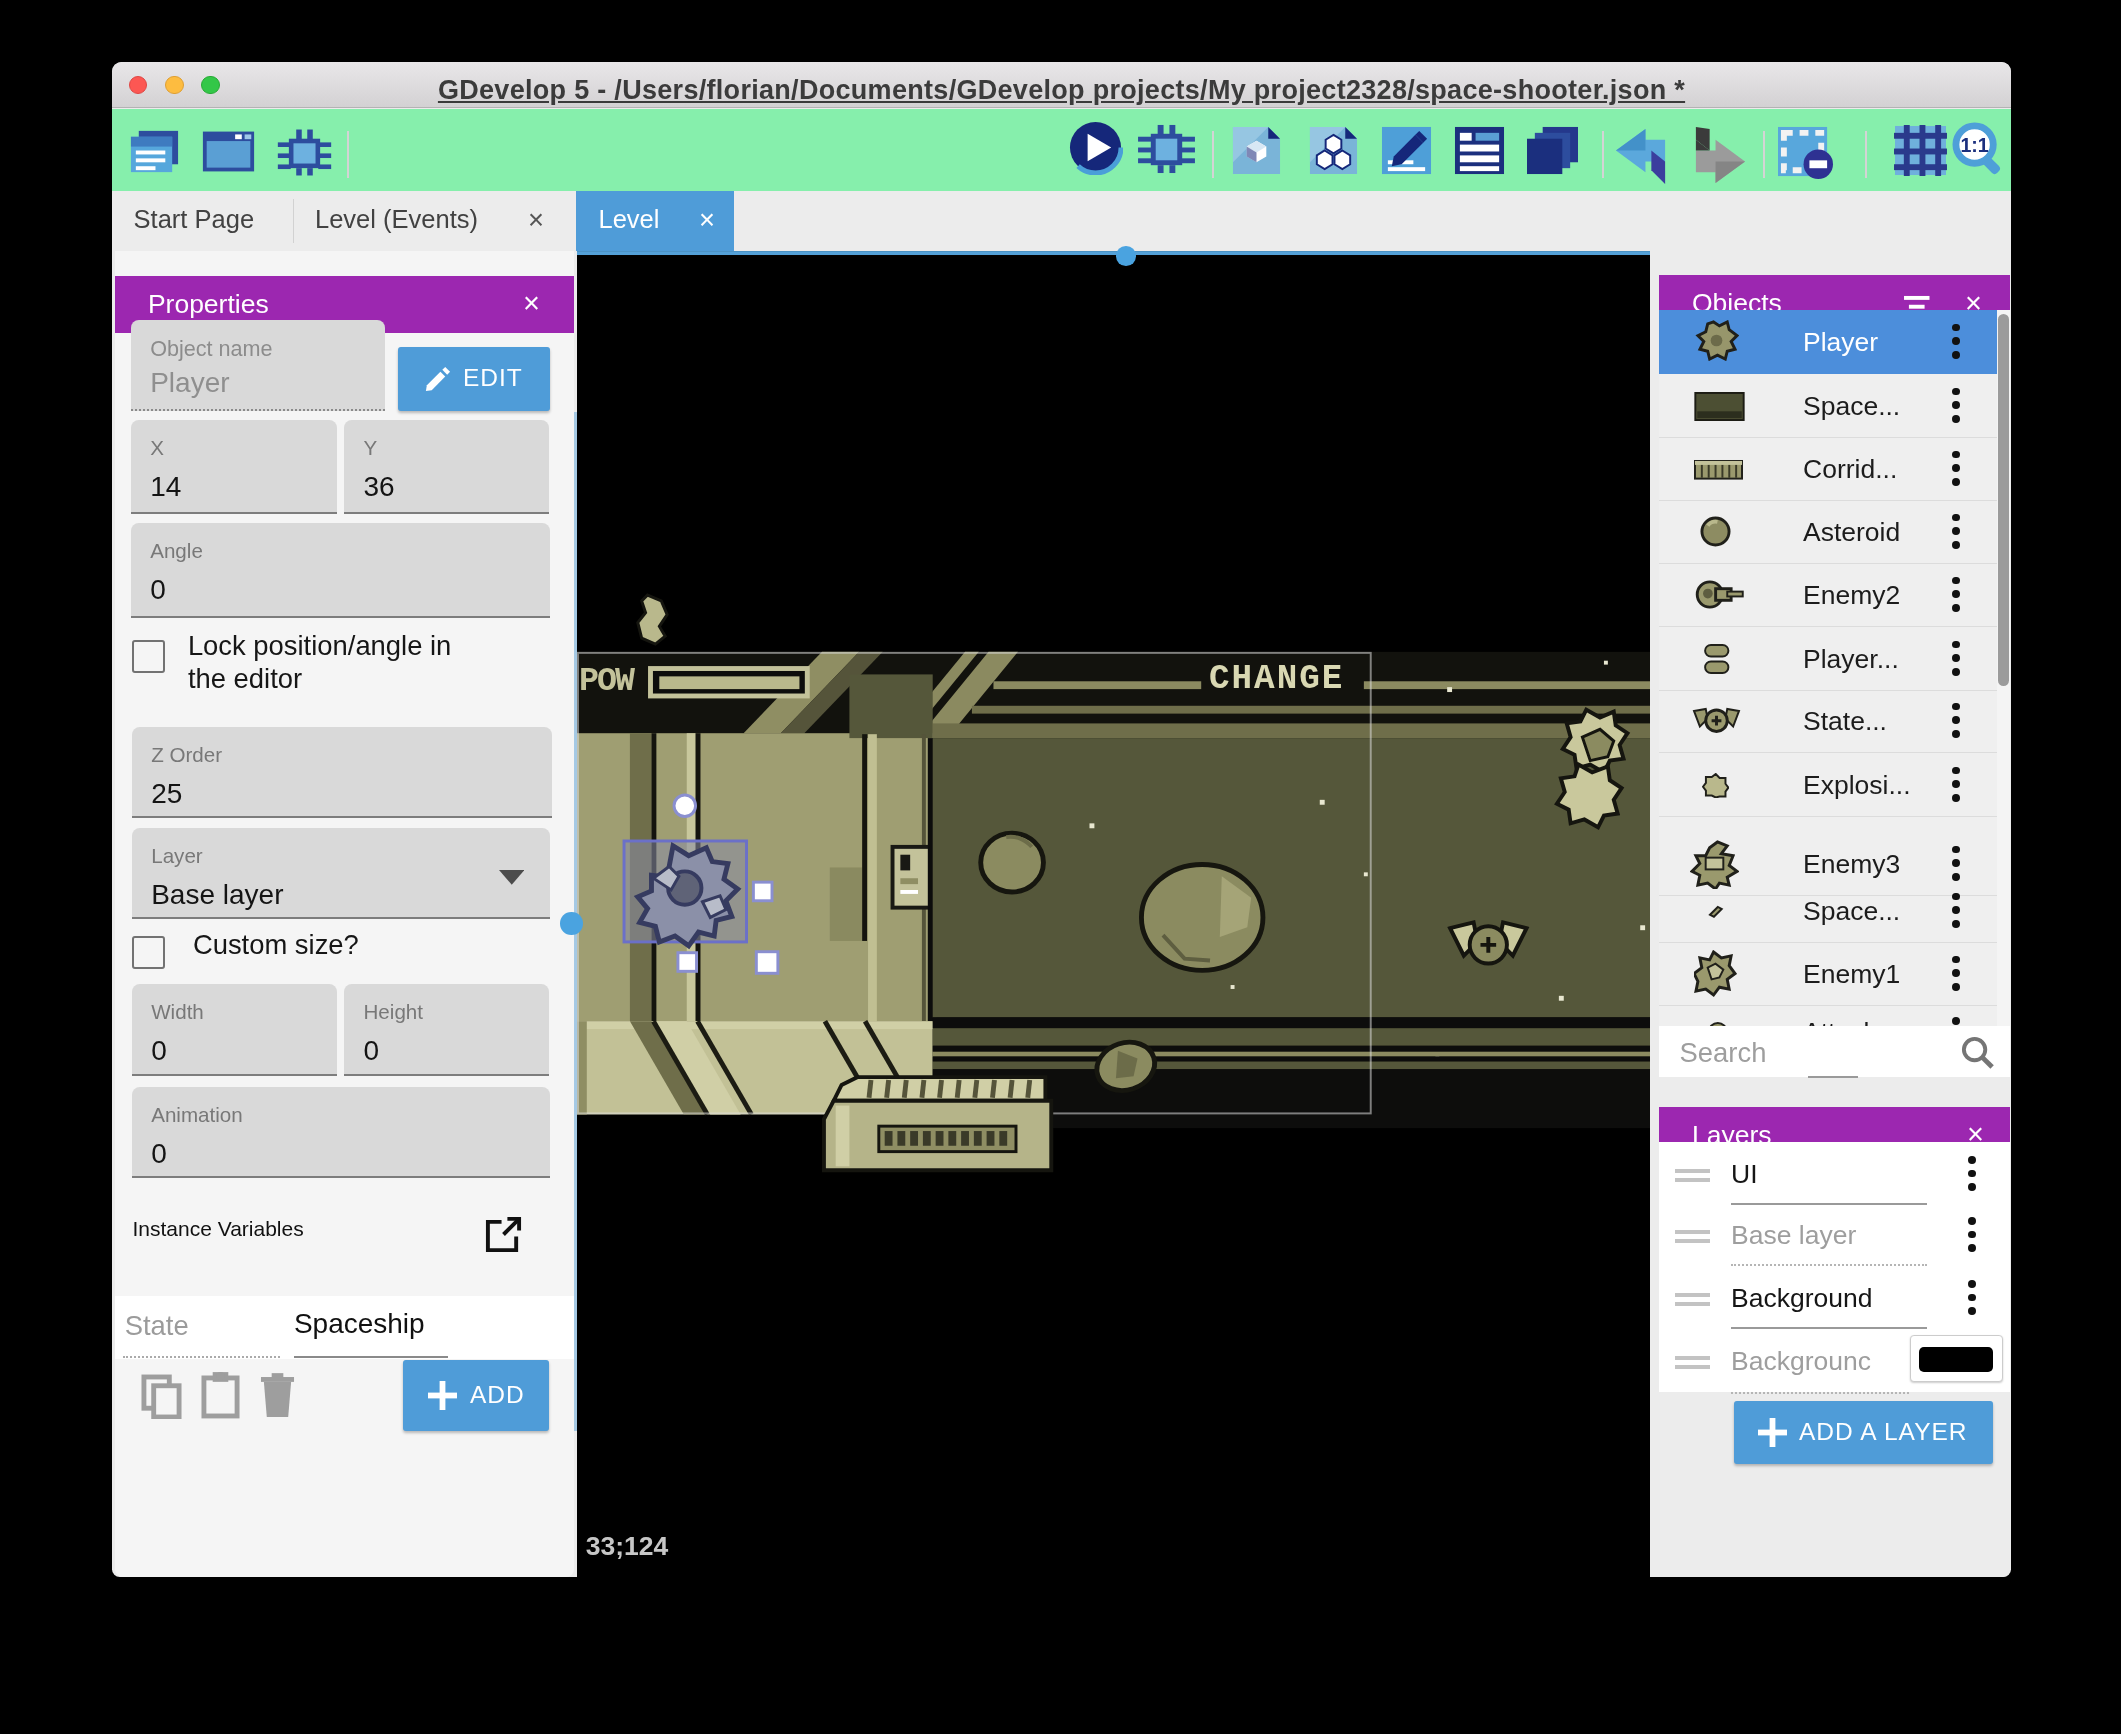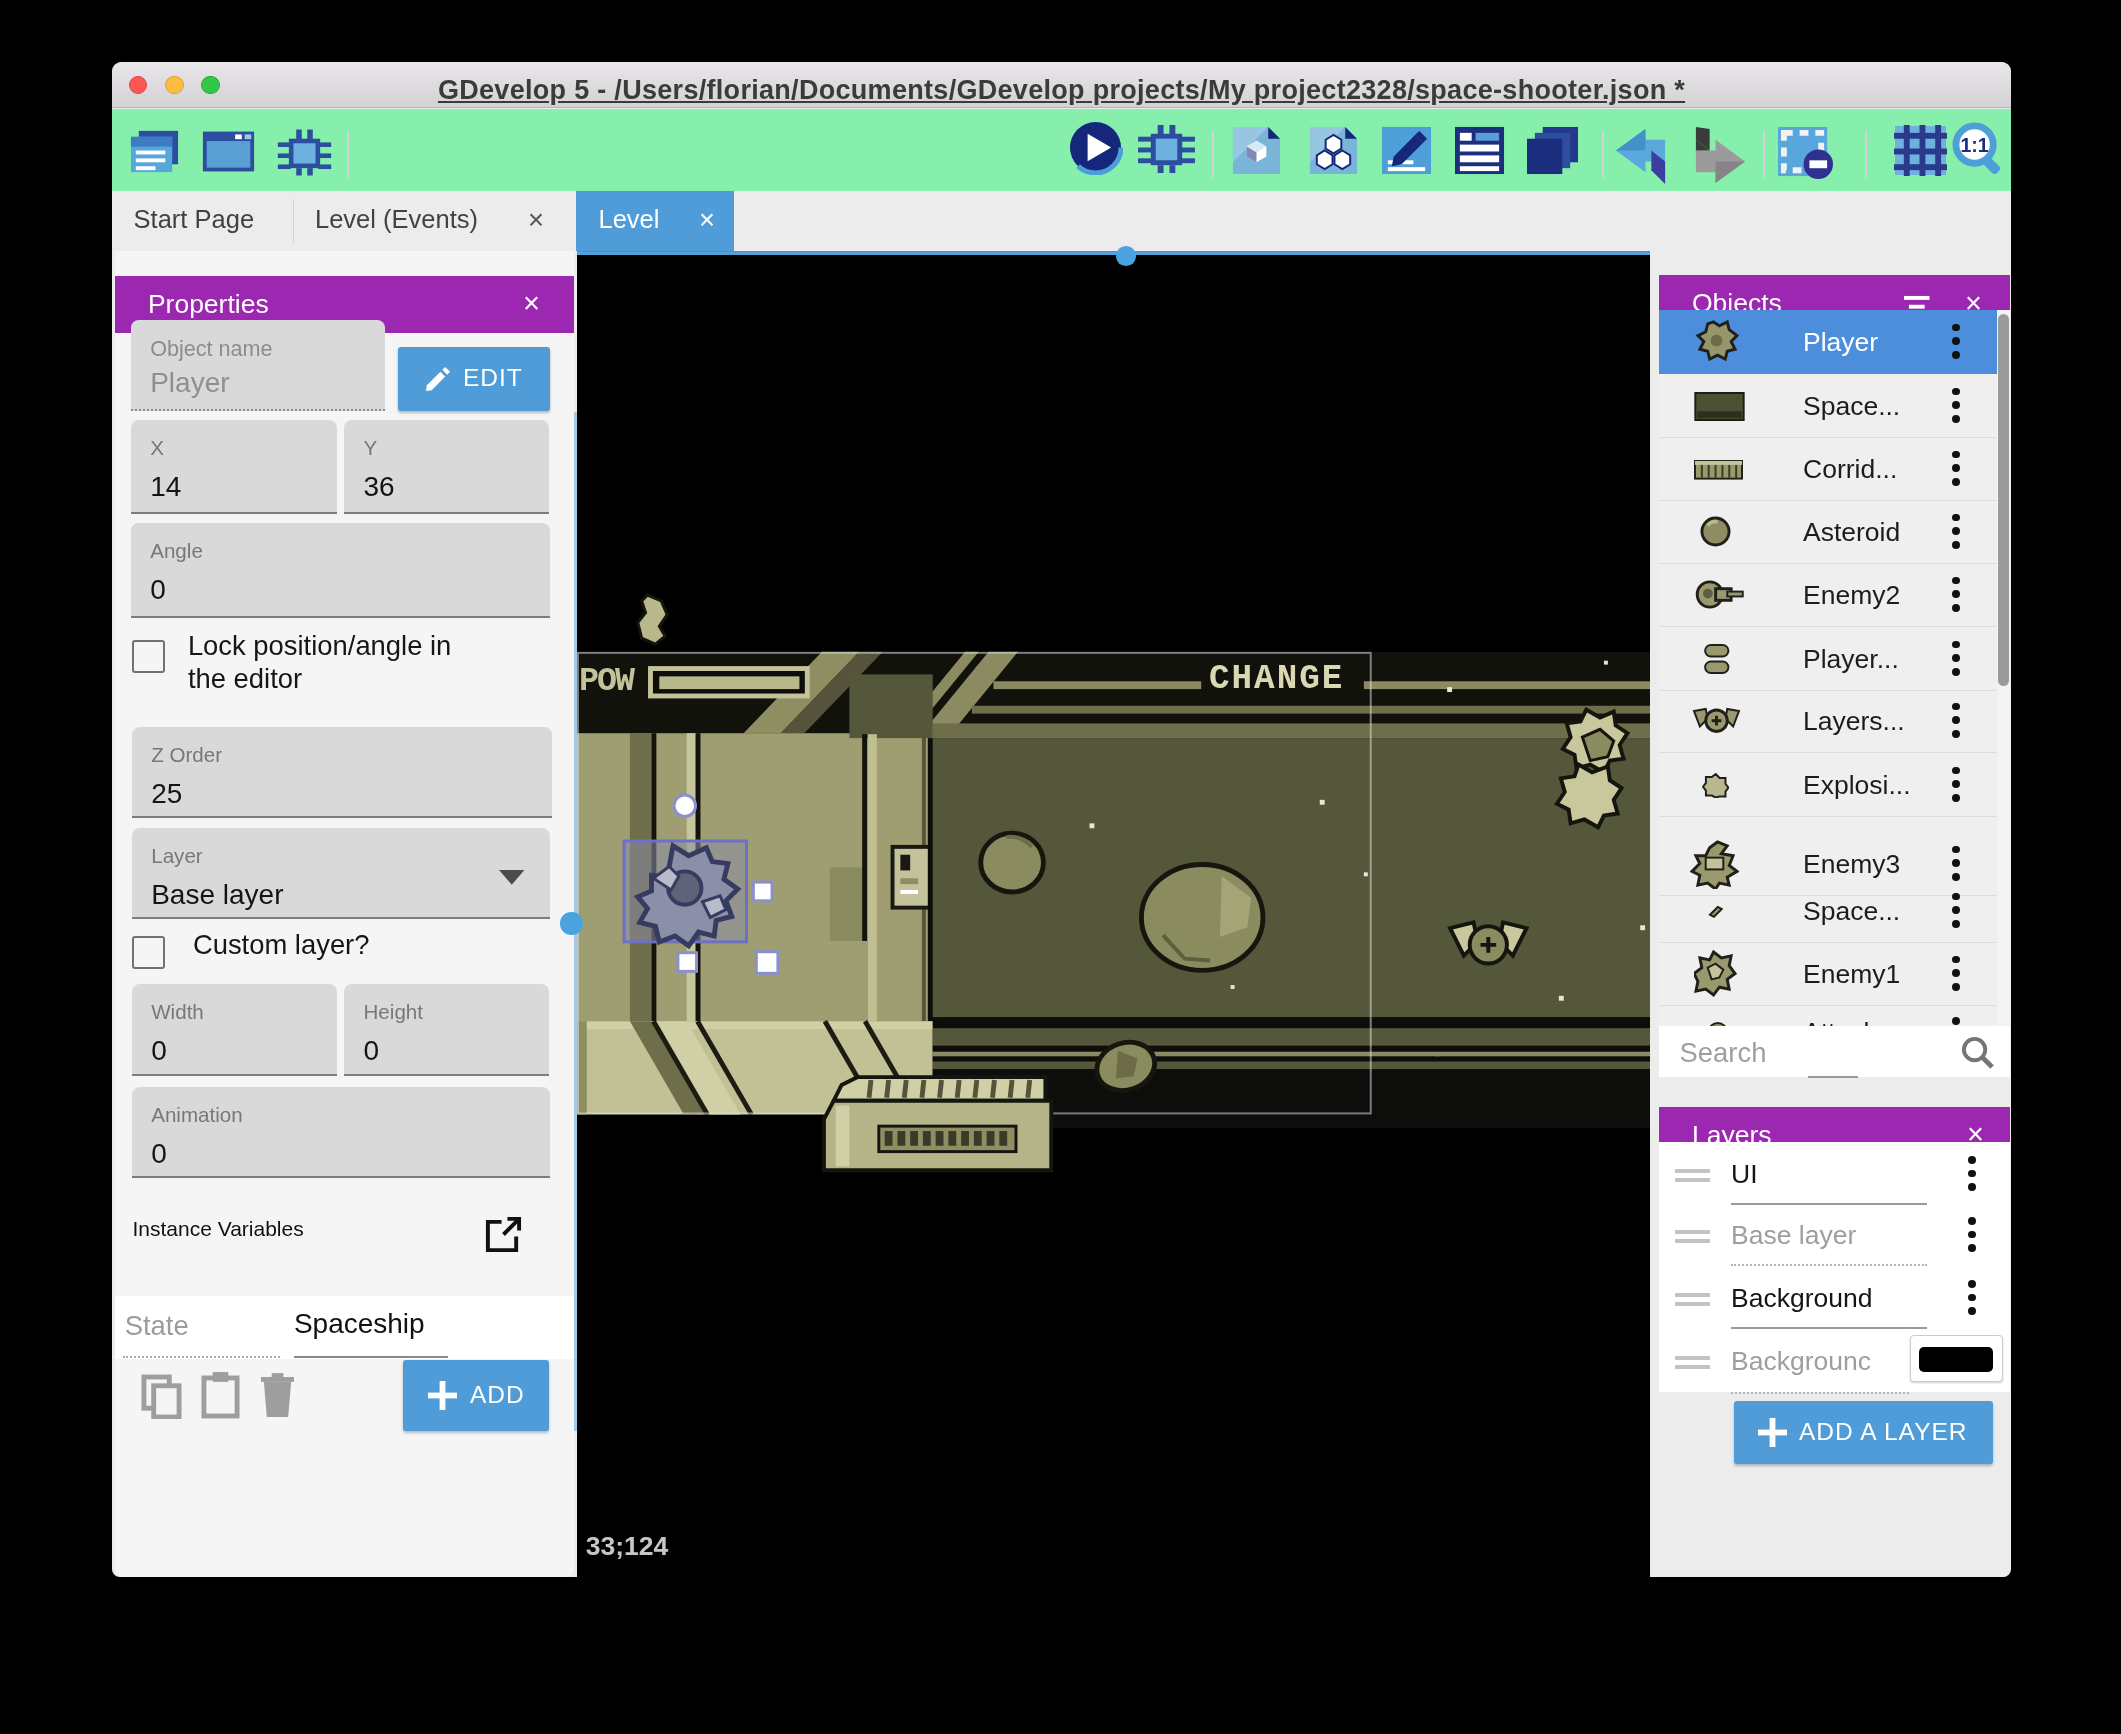--- a/index.html
+++ b/index.html
@@ -549,7 +549,7 @@
           <circle cx="25" cy="14" r="11" fill="#9a996d" stroke="#20201a" stroke-width="3"></circle>
           <path d="M25 9 V19 M20 14 H30" stroke="#20201a" stroke-width="3"></path>
         </svg>
-        <span class="nm">Layers...</span>
+        <span class="nm">State...</span>
         <div class="threedot" style="left:293px; top:13.7px;"></div>
         <div class="threedot" style="left:293px; top:27.4px;"></div>
         <div class="threedot" style="left:293px; top:41px;"></div>

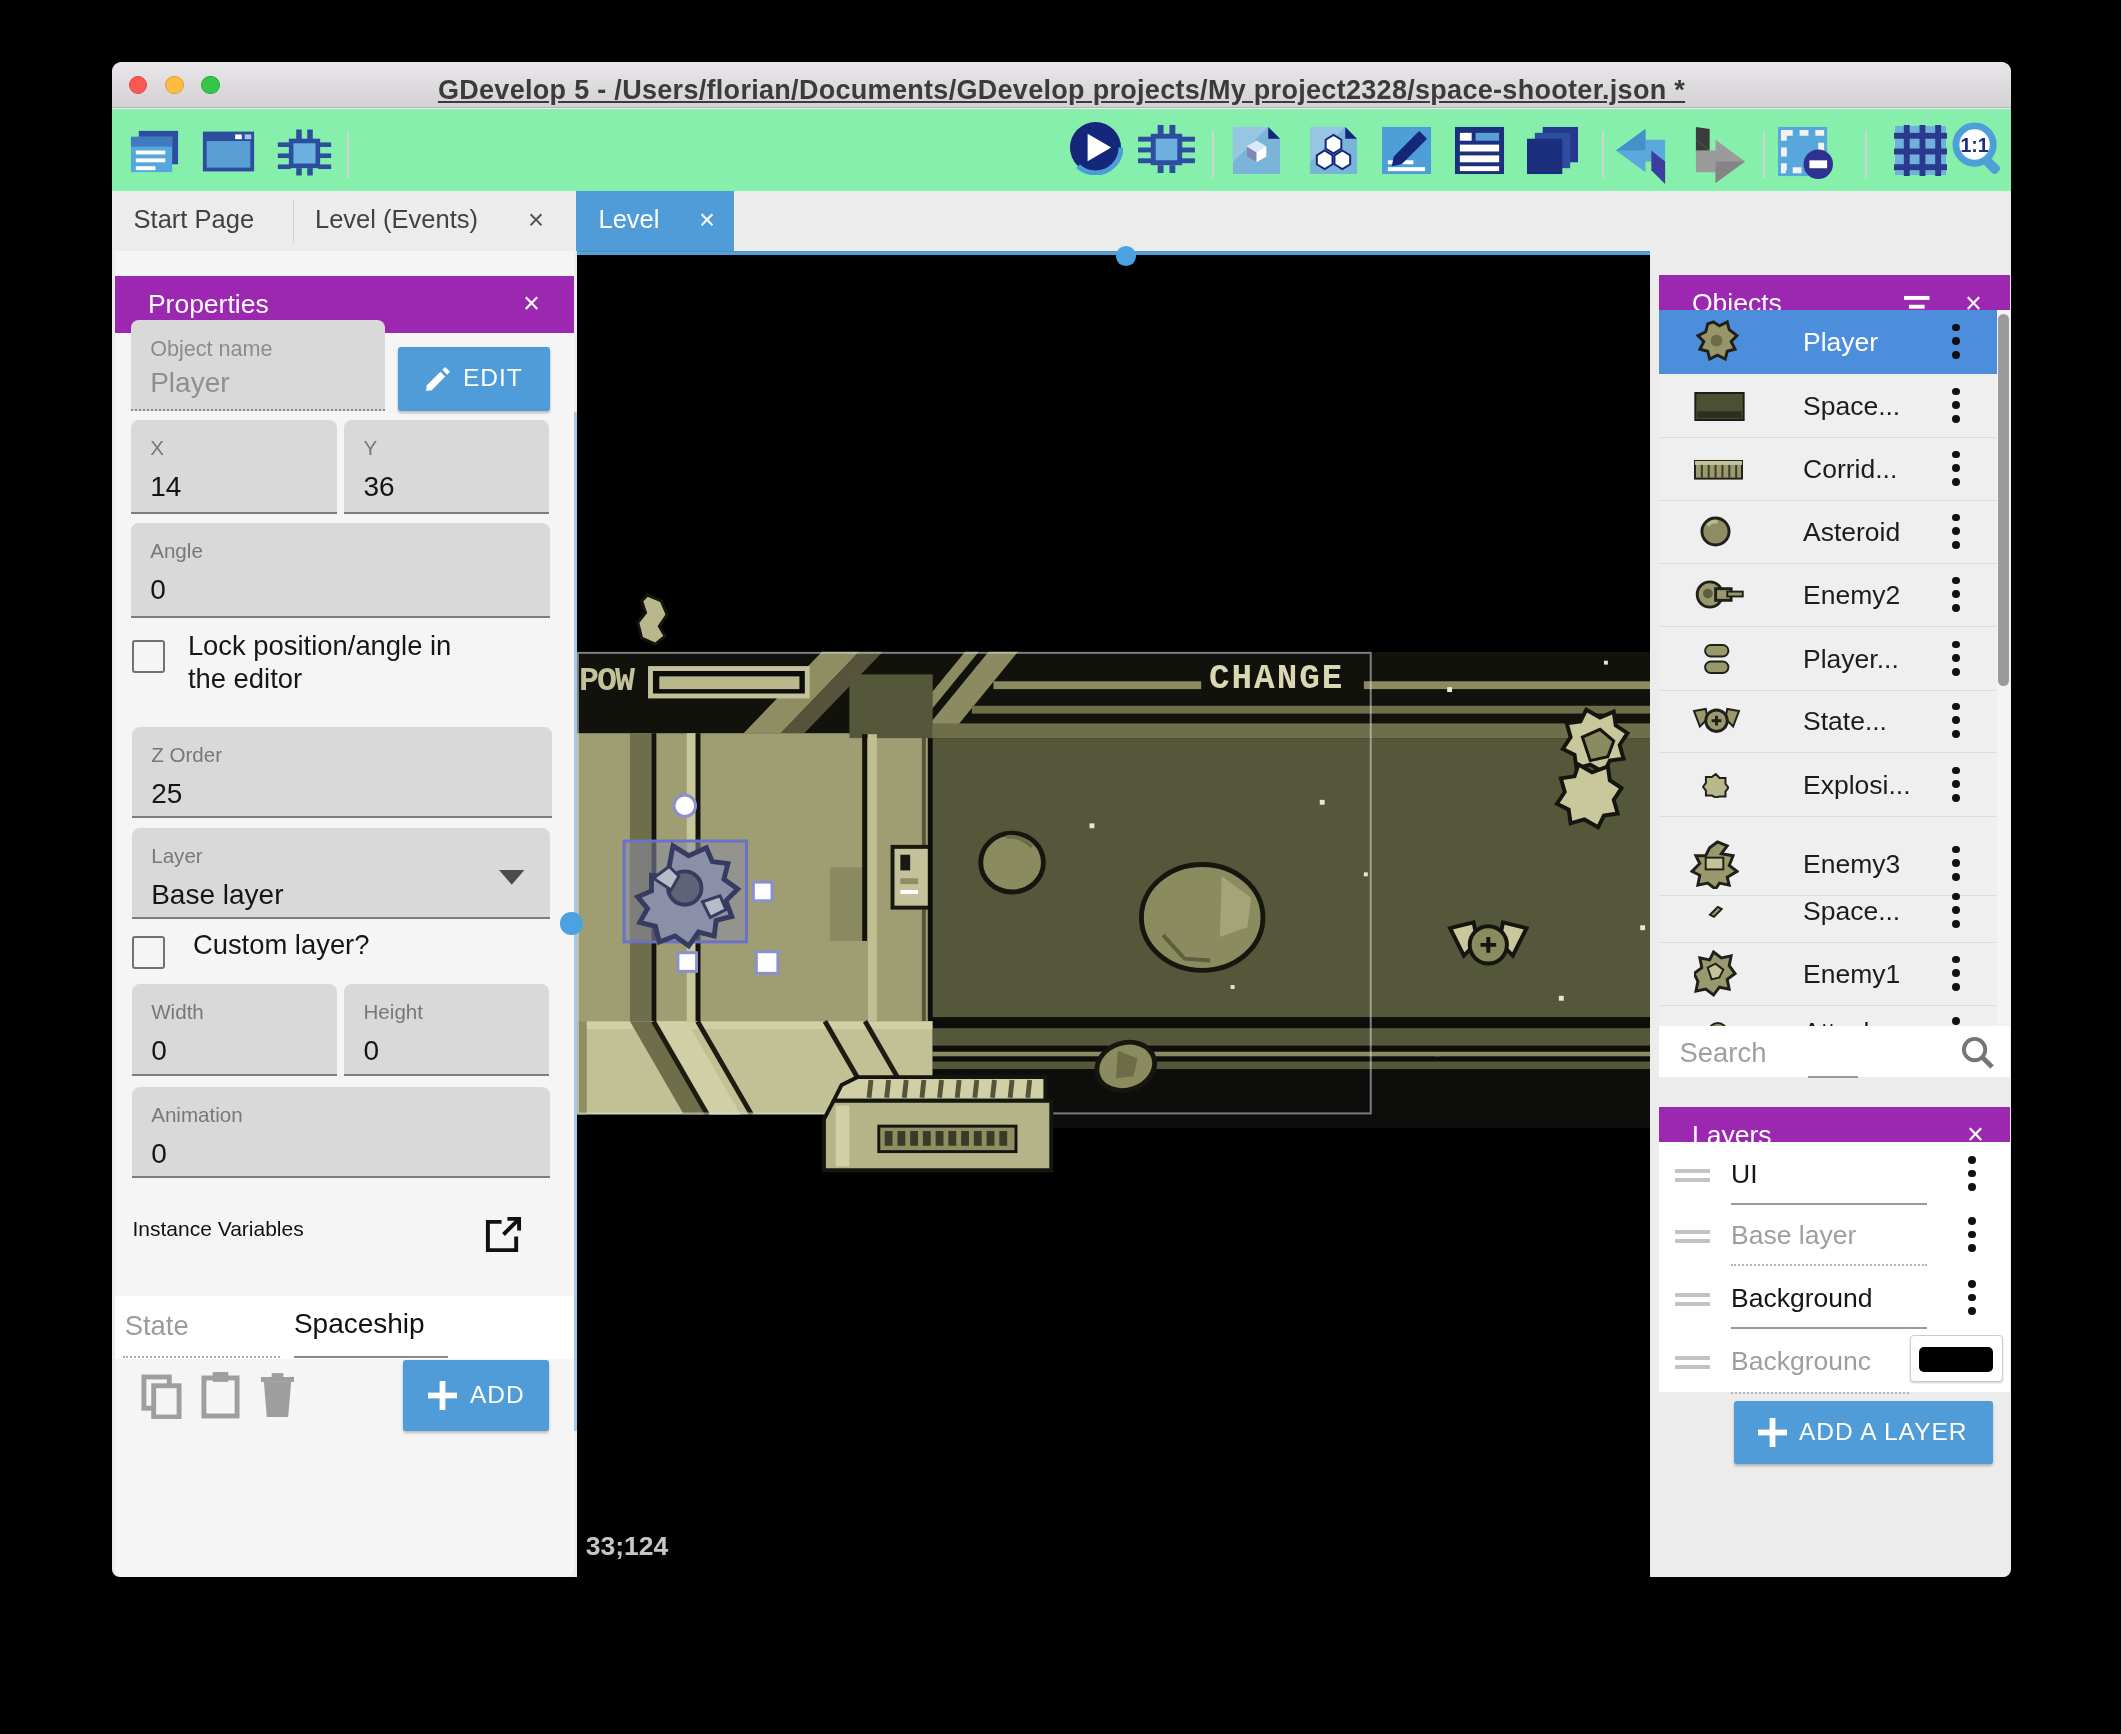--- a/index.html
+++ b/index.html
@@ -255,7 +255,7 @@
     </div>
 
     <div class="cb" style="left:17.6px; top:685px;"></div>
-    <div style="position:absolute; left:78px; top:678px; font-size:27.4px; color:#161616;">Custom layer?</div>
+    <div style="position:absolute; left:78px; top:678px; font-size:27.4px; color:#161616;">Custom size?</div>
 
     <div class="fld" style="left:16.7px; top:733px; width:205px; height:92px;">
       <span class="lab">Width</span>

